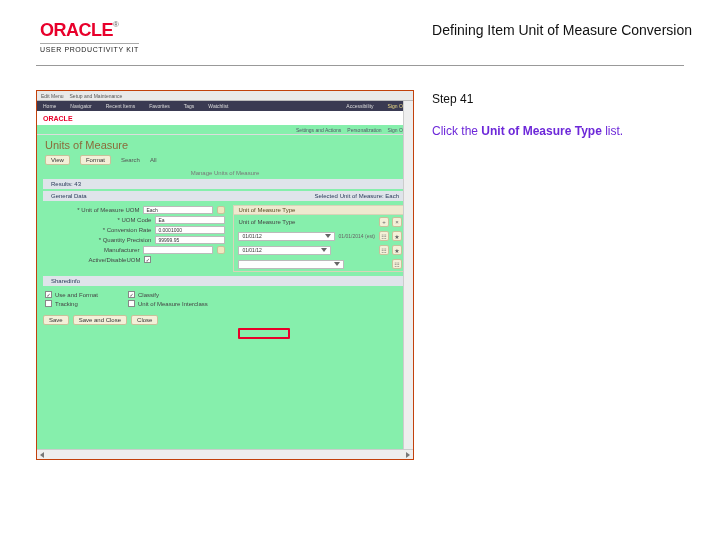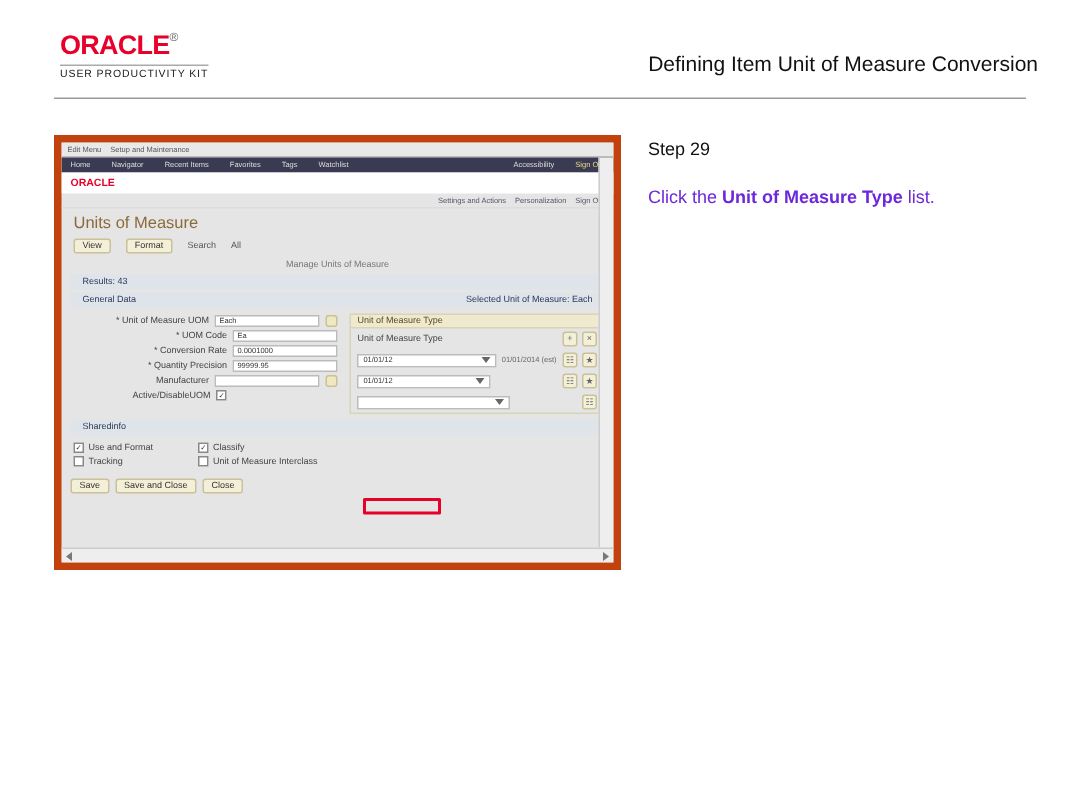--- a/index.html
+++ b/index.html
@@ -37,7 +37,7 @@
   .title {
     font-size: 14px;
     color: #111;
-    margin-top: 14px;
+    margin-top: 2px;
     white-space: nowrap;
   }
   .hr {

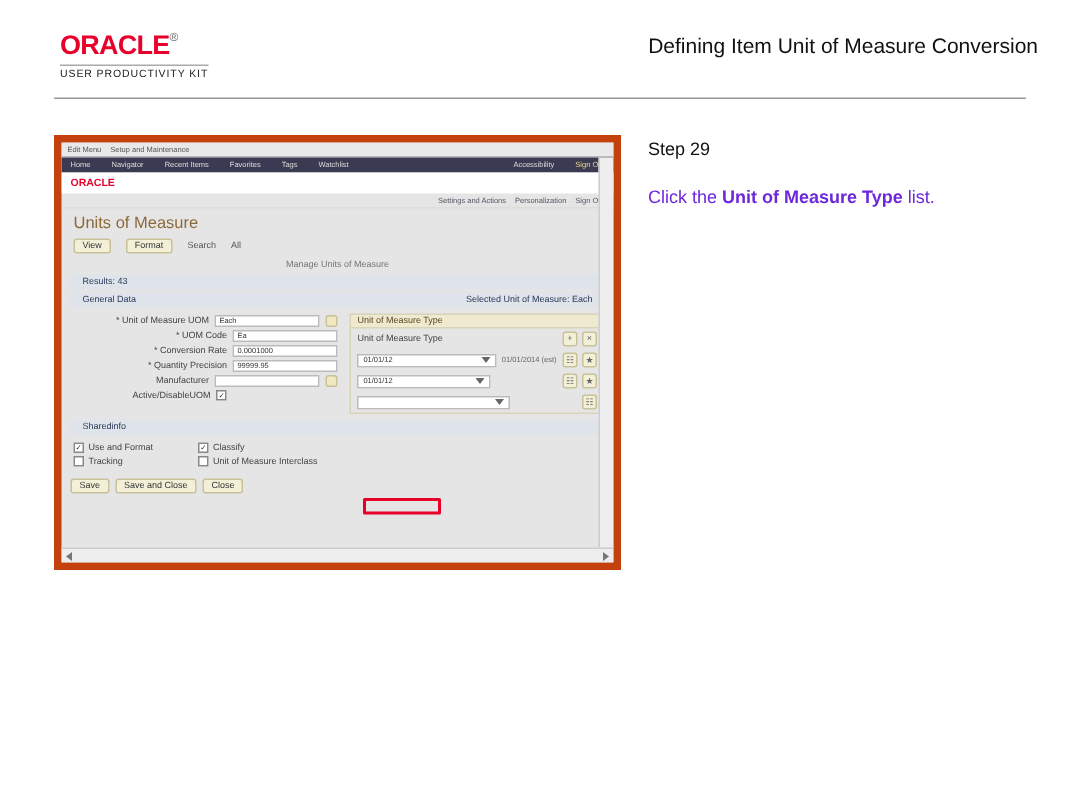--- a/index.html
+++ b/index.html
@@ -387,7 +387,7 @@
   </div>
 
   <div class="instructions">
-    <div class="step">Step 29</div>
+    <div class="step">Step 41</div>
     <div class="instr-line">
       <span>Click the </span><b>Unit of Measure Type</b><span> list.</span>
     </div>

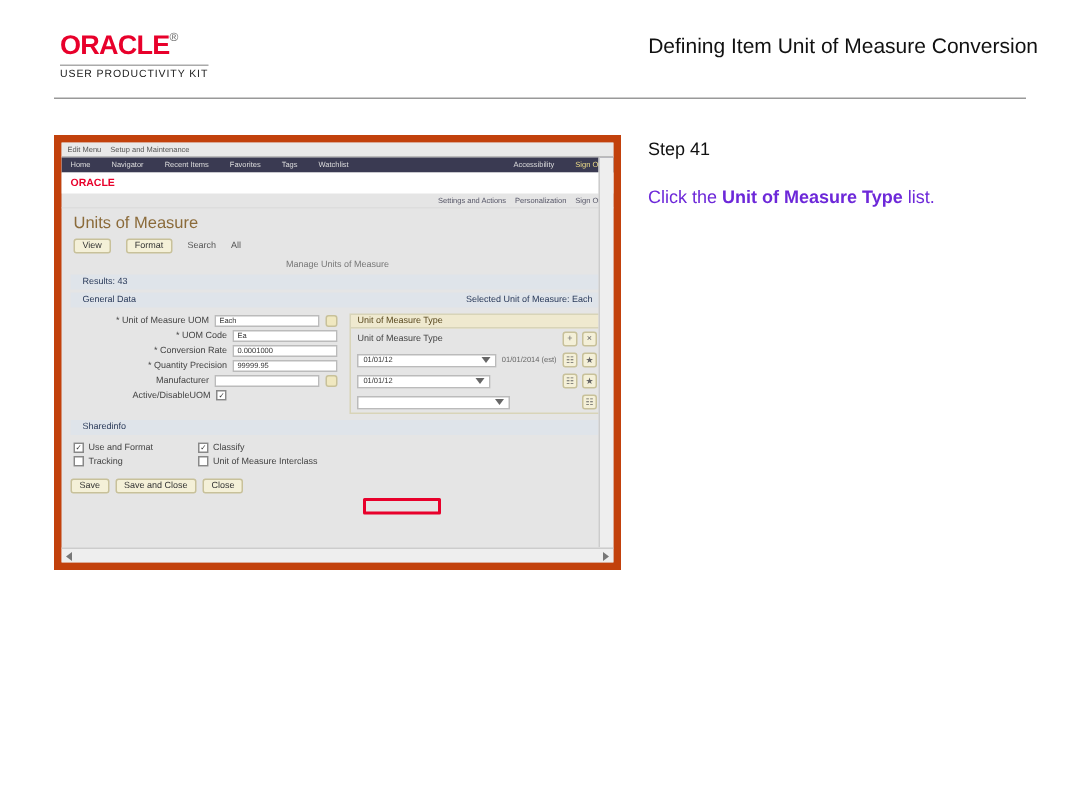--- a/index.html
+++ b/index.html
@@ -52,9 +52,9 @@
   }
   .screenshot {
     width: 378px;
-    height: 290px;
-    border: 5px solid #c2410c;
-    background: #e5e5e5;
+    height: 370px;
+    border: 1px solid #c2410c;
+    background: #86efac;
     position: relative;
     font-size: 6px;
     color: #444;

